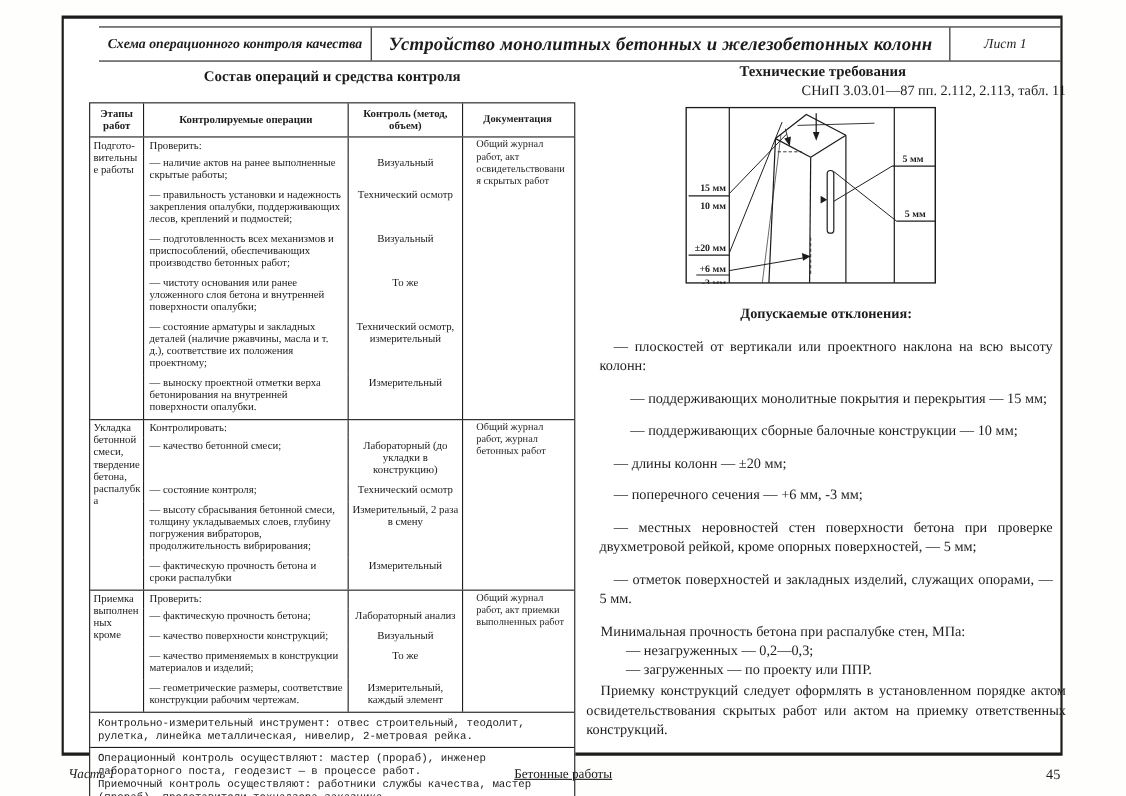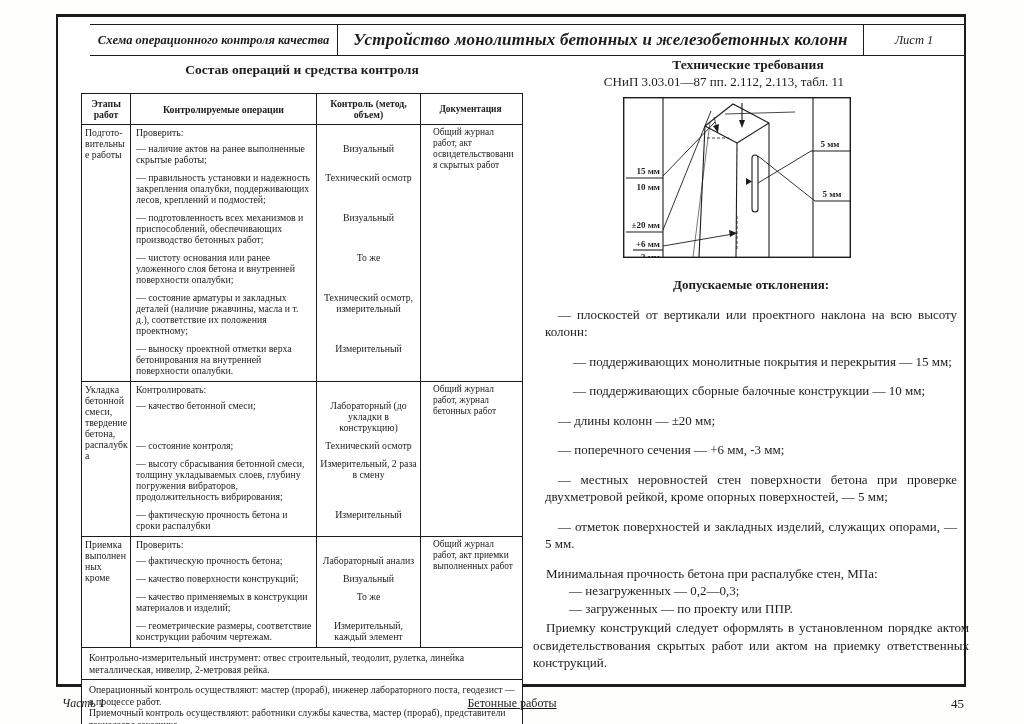--- a/index.html
+++ b/index.html
@@ -17,7 +17,7 @@
   
   .ltitle{position:absolute;left:24px;top:45px;width:440px;text-align:center;font-weight:bold;font-size:13.5px;}
   .rtitle{position:absolute;left:470px;top:40px;width:440px;text-align:center;font-weight:bold;font-size:13.5px;}
-  .rsub{position:absolute;left:446px;top:57px;width:440px;text-align:center;font-size:13px;}
+  .rsub{position:absolute;left:471px;top:57px;width:440px;text-align:right;font-size:13px;}
   
   .ctable{position:absolute;left:23px;top:64px;width:442px;border:1.6px solid #1c1c1c;
           font-size:9.8px;line-height:11px;background:#fff;box-sizing:border-box;margin-top:12px;}

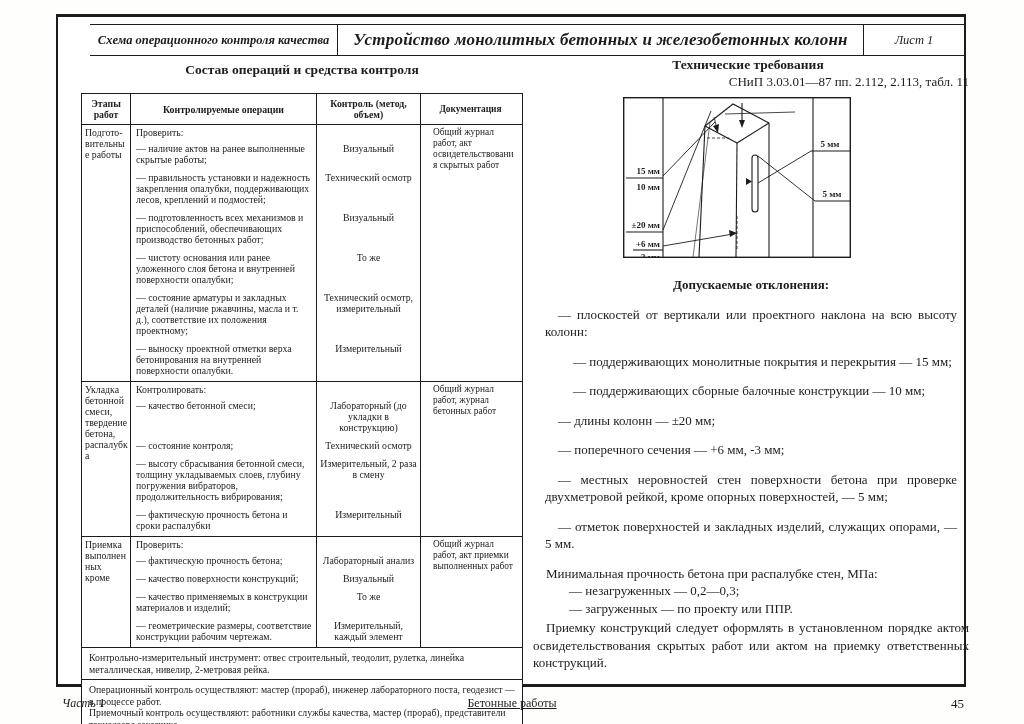--- a/index.html
+++ b/index.html
@@ -31,7 +31,7 @@
   .op,.ctl{padding-bottom:5px;}
   .lead{padding-bottom:3px;}
   .thead .cell{font-weight:bold;text-align:center;display:flex;align-items:center;justify-content:center;min-height:30px;padding:2px;}
-  .band{border-top:1.4px solid #1c1c1c;padding:4px 7px;font-size:9.8px;line-height:11.5px;}
+  .band{border-top:1.4px solid #1c1c1c;padding:4px 7px;font-size:9.8px;line-height:11.5px;font-family:Liberation Mono, monospace;}
   
   .diagram{position:absolute;left:565px;top:80px;width:228px;height:161px;}
   .diagram svg{display:block;}

